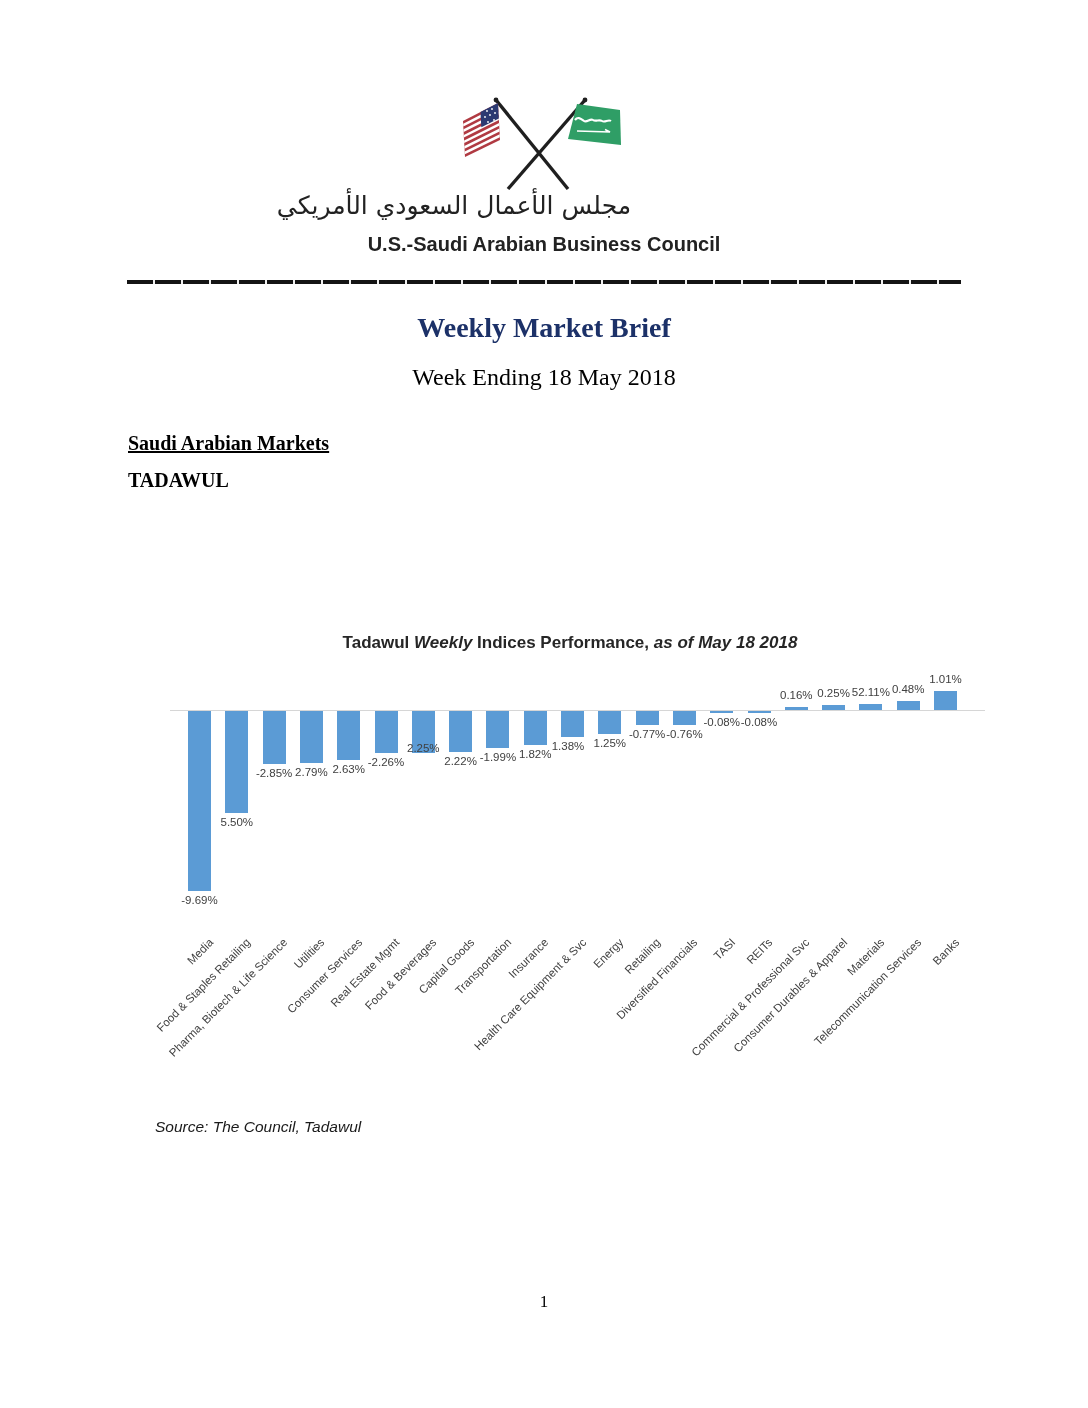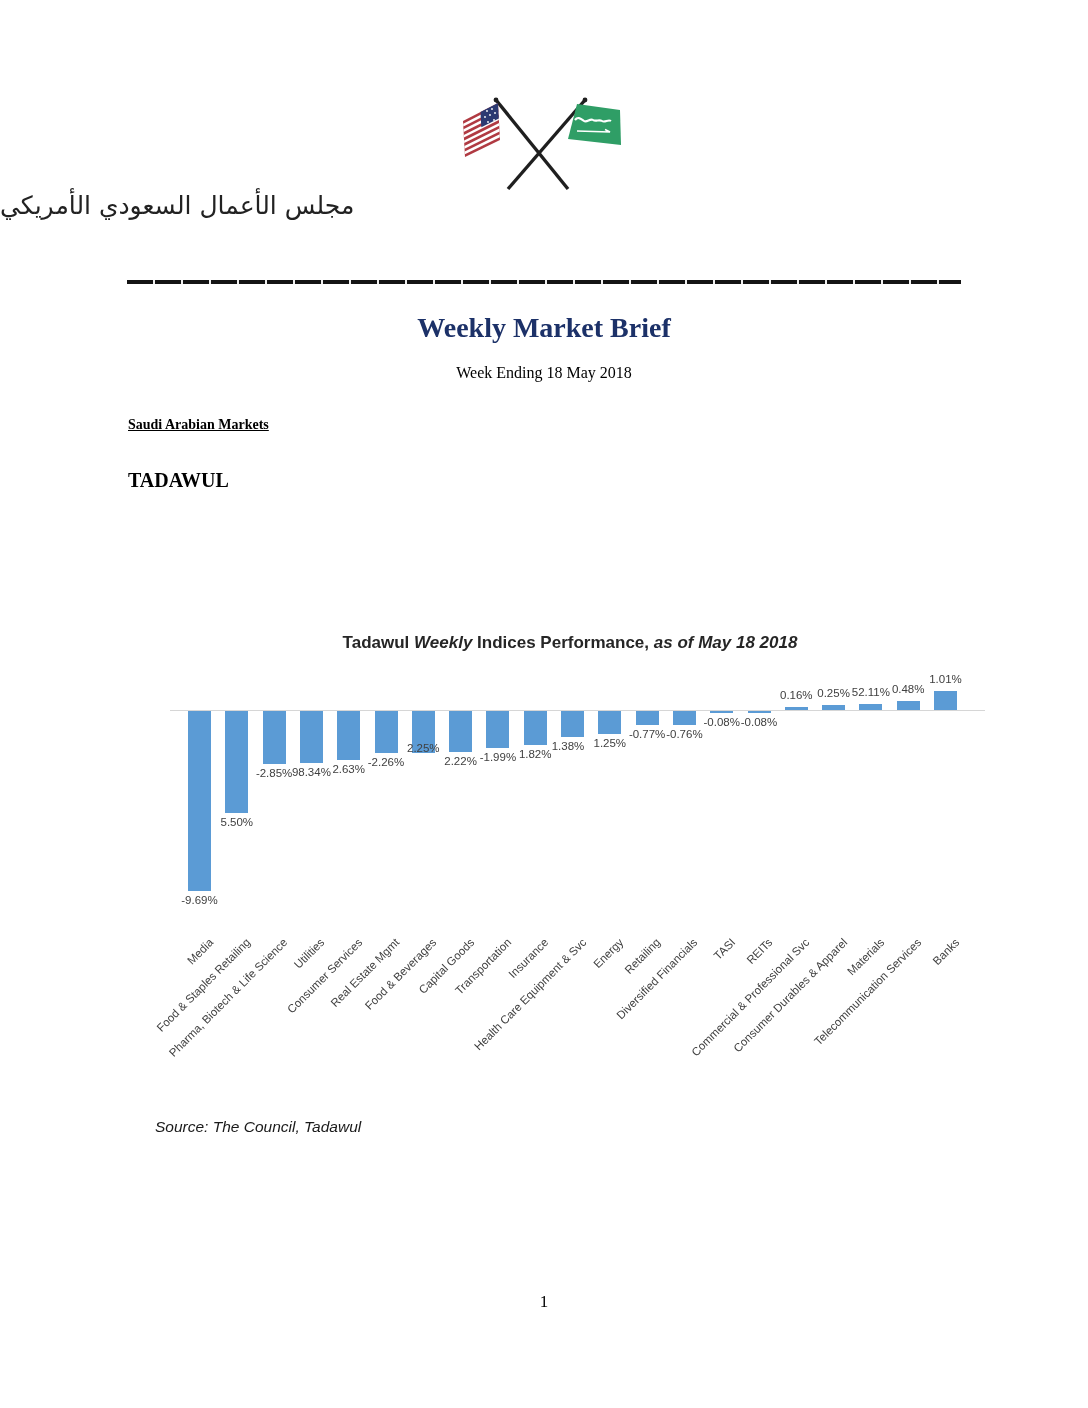--- a/index.html
+++ b/index.html
@@ -8,7 +8,7 @@
   .abs{position:absolute;}
 
   
-  .logo-arabic{top:191px;left:0;width:908px;text-align:left;direction:rtl;
+  .logo-arabic{top:191px;left:0;width:908px;text-align:center;direction:rtl;
     font-family:"DejaVu Sans", sans-serif;font-size:25px;color:#222;letter-spacing:.5px;}
   .logo-english{top:233px;left:0;width:1088px;text-align:center;
     font-family:"Liberation Sans", sans-serif;font-size:20px;font-weight:600;color:#222;}

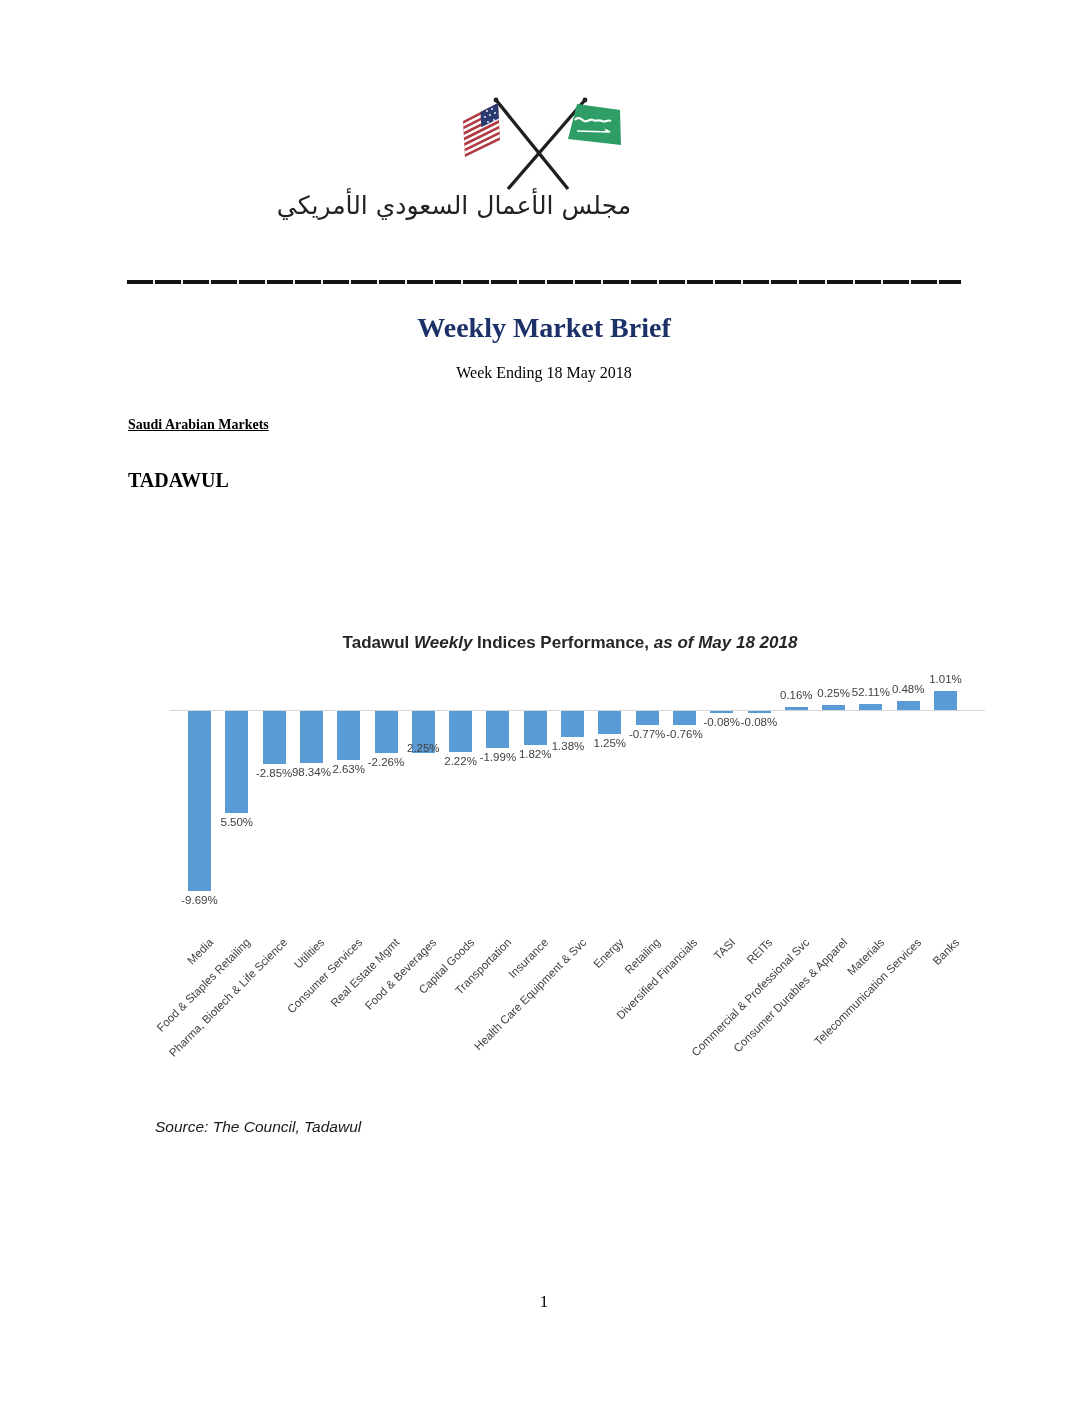--- a/index.html
+++ b/index.html
@@ -80,6 +80,7 @@
   </svg>
 
   <div class="abs logo-arabic">مجلس الأعمال السعودي الأمريكي</div>
+  <div class="abs logo-english">U.S.-Saudi Arabian Business Council</div>
 
   <div class="abs divider"></div>
 

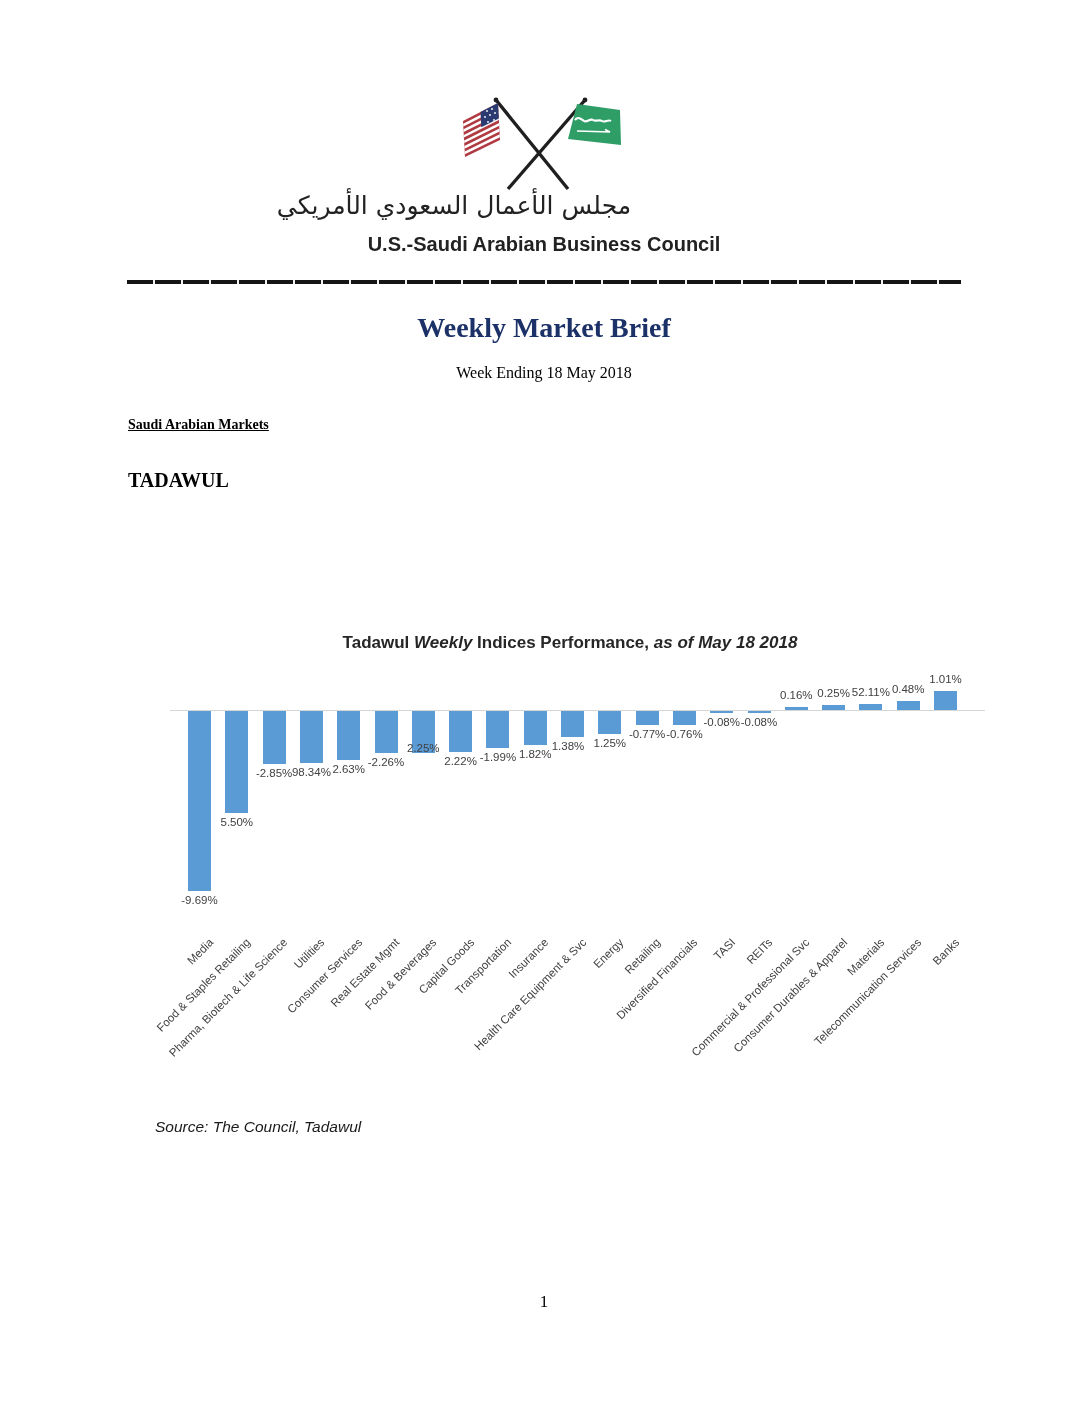--- a/index.html
+++ b/index.html
@@ -18,7 +18,7 @@
 
   .doc-title{top:312px;left:0;width:1088px;text-align:center;
     font-size:28px;font-weight:bold;color:#1c3168;}
-  .doc-subtitle{top:364px;left:0;width:1088px;text-align:center;font-size:16px;}
+  .doc-subtitle{top:364px;left:0;width:1088px;text-align:center;font-size:24px;}
 
   .sec-heading{top:417px;left:128px;font-size:14px;font-weight:bold;text-decoration:underline;}
   .sub-heading{top:469px;left:128px;font-size:20px;font-weight:bold;}

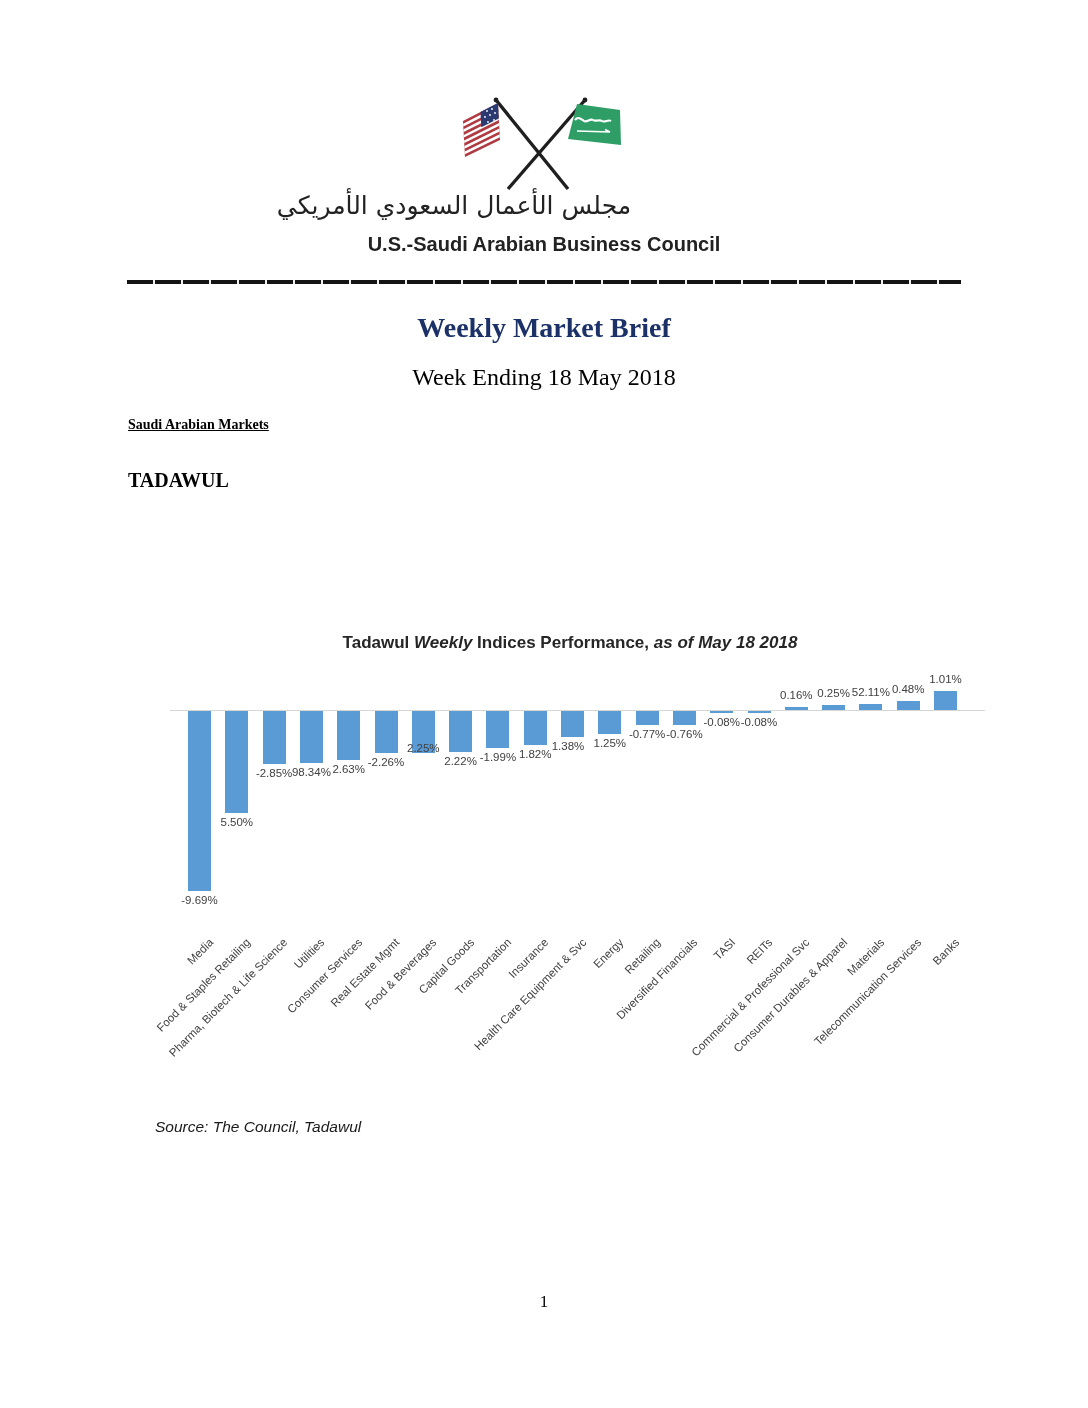--- a/index.html
+++ b/index.html
@@ -20,7 +20,7 @@
     font-size:28px;font-weight:bold;color:#1c3168;}
   .doc-subtitle{top:364px;left:0;width:1088px;text-align:center;font-size:24px;}
 
-  .sec-heading{top:417px;left:128px;font-size:14px;font-weight:bold;text-decoration:underline;}
+  .sec-heading{top:432px;left:128px;font-size:20px;font-weight:bold;text-decoration:underline;}
   .sub-heading{top:469px;left:128px;font-size:20px;font-weight:bold;}
   .para1{top:511px;left:128px;width:845px;font-size:19.5px;line-height:28px;text-align:left;}
   .para2{top:1178px;left:128px;width:845px;font-size:19.5px;line-height:28px;}

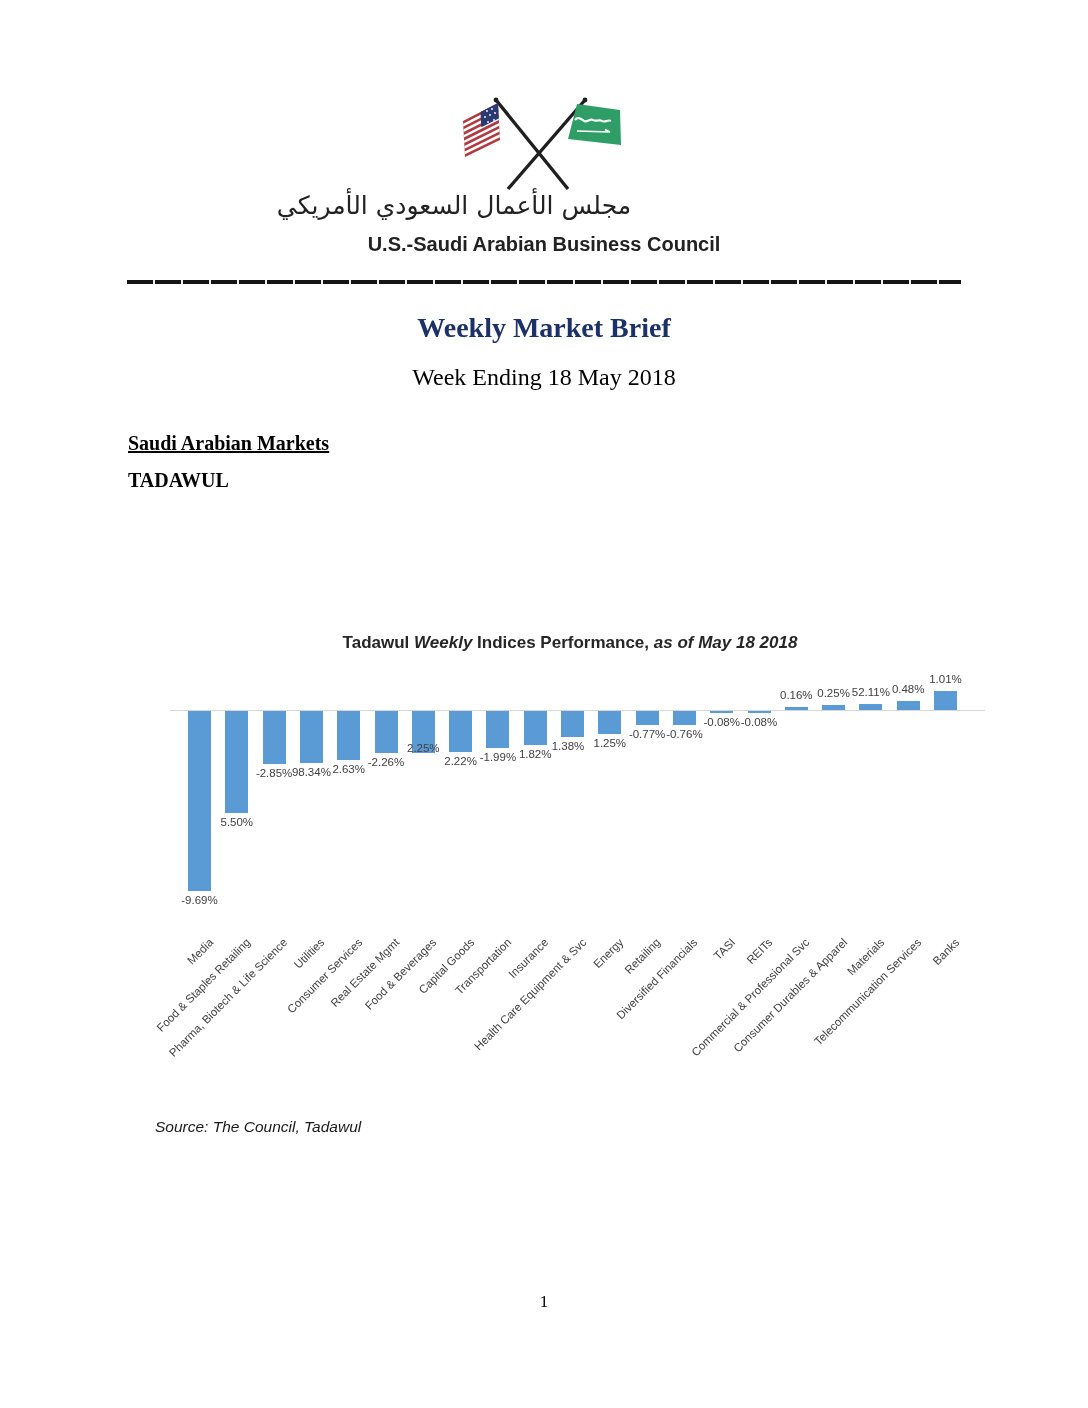--- a/index.html
+++ b/index.html
@@ -106,7 +106,7 @@
         <div class="bar-label" style="left: 124.1px; top: 136.924px;">-2.85%</div>
         <div class="cat-label" style="left: -68.9px; top: 306px;">Pharma, Biotech &amp; Life Science</div>
         <div class="bar" style="left: 179.9px; width: 23px; height: 51.8103px; top: 81px; background: rgb(91, 155, 213);"></div>
-        <div class="bar-label" style="left: 161.4px; top: 135.81px;">98.34%</div>
+        <div class="bar-label" style="left: 161.4px; top: 135.81px;">2.79%</div>
         <div class="cat-label" style="left: -31.6px; top: 306px;">Utilities</div>
         <div class="bar" style="left: 217.2px; width: 23px; height: 48.8391px; top: 81px; background: rgb(91, 155, 213);"></div>
         <div class="bar-label" style="left: 198.7px; top: 132.839px;">2.63%</div>

